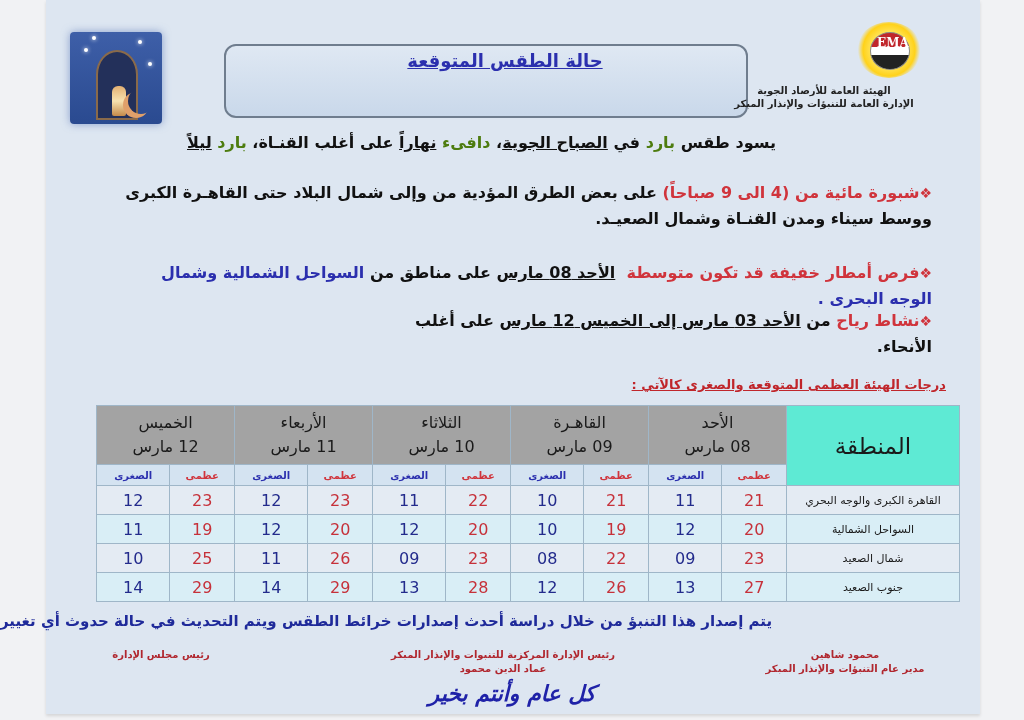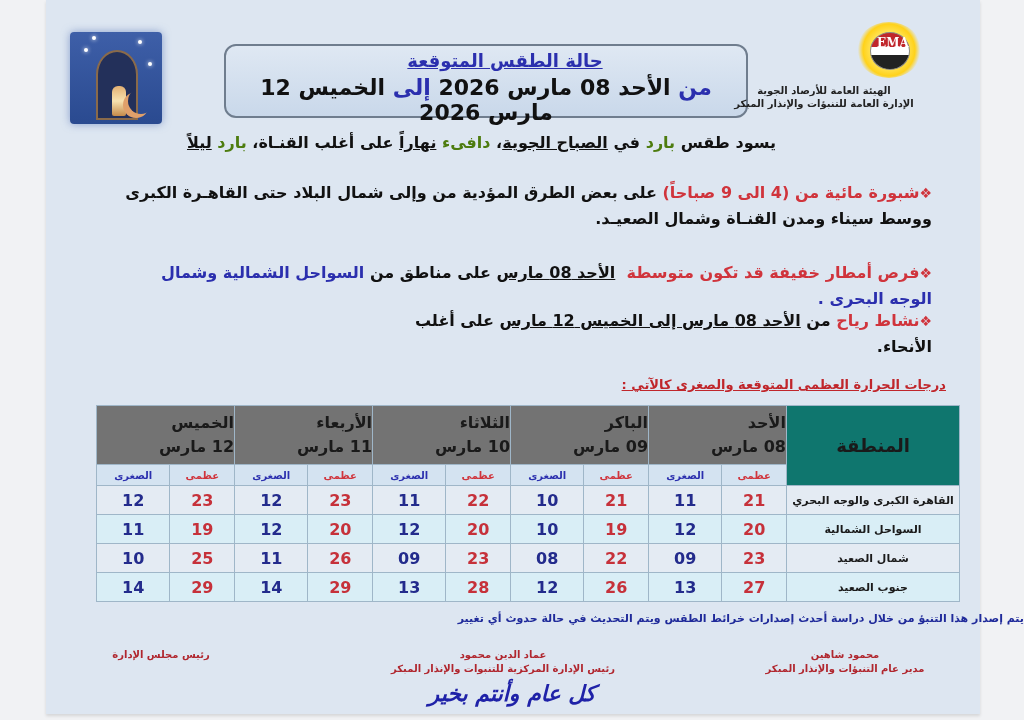--- a/index.html
+++ b/index.html
@@ -145,12 +145,6 @@
 
 <div class="title-box">
   <div class="t1">حالة الطقس المتوقعة</div>
-  <div class="t2">
-    <span class="blue">من</span>
-    <span>الأحد 08 مارس 2026</span>
-    <span class="blue">إلى</span>
-    <span>الخميس 12 مارس 2026</span>
-  </div>
 </div>
 
 <div class="logo">

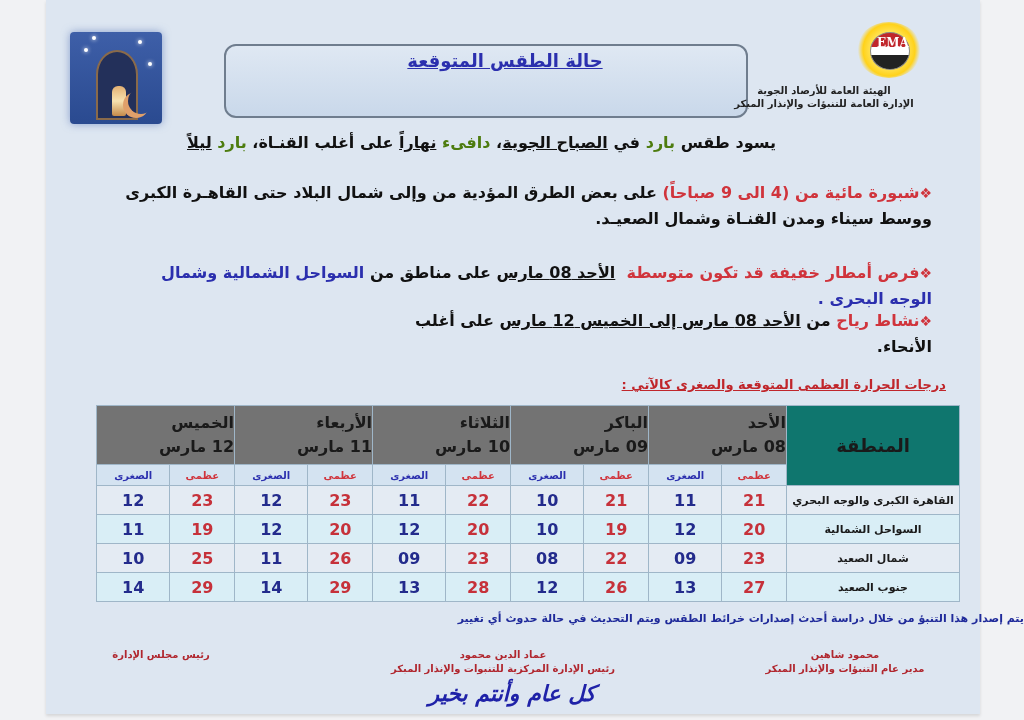--- a/index.html
+++ b/index.html
@@ -185,7 +185,7 @@
 <div class="bullet-block b3">
   <span class="bullet-mark">❖</span><span class="red">نشاط رياح</span>
   <span>من</span>
-  <span class="u">الأحد 08 مارس إلى الخميس 12 مارس</span>
+  <span class="u">الأحد 03 مارس إلى الخميس 12 مارس</span>
   <span>على أغلب الأنحاء.</span>
 </div>
 

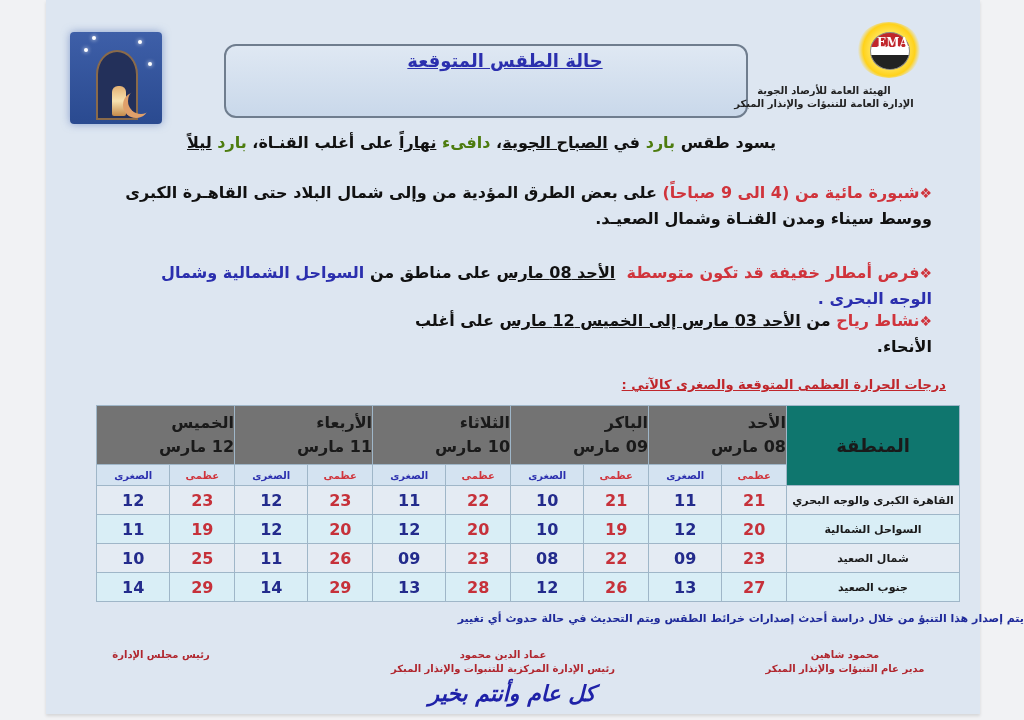--- a/index.html
+++ b/index.html
@@ -189,7 +189,7 @@
   <span>على أغلب الأنحاء.</span>
 </div>
 
-<div class="temps-caption">درجات الحرارة العظمى المتوقعة والصغرى كالآتي :</div>
+<div class="temps-caption">درجات الهيئة العظمى المتوقعة والصغرى كالآتي :</div>
 
 <table class="temp-table">
   <tbody>

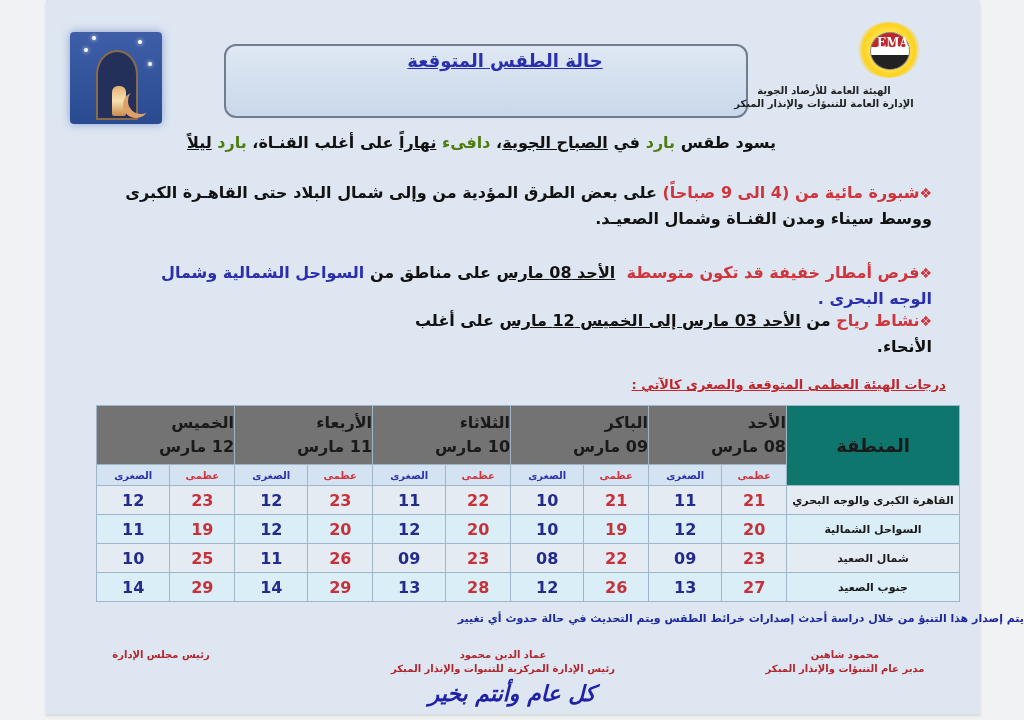--- a/index.html
+++ b/index.html
@@ -103,7 +103,7 @@
   .temp-table td, .temp-table th {
     border:1px solid #9fb6c8; text-align:center; padding:0;
   }
-  .temp-table .hdr-day { background:#737373; height:58px; font-size:16px; font-weight:bold; color:#1a1a1a; line-height:24px;text-align:right; }
+  .temp-table .hdr-day { background:#a3a3a3; height:58px; font-size:16px; font-weight:normal; color:#1a1a1a; line-height:24px; }
   .temp-table .hdr-region { background:#0f766e; font-size:18px; font-weight:bold; color:#1a1a1a; width:172px; }
   .temp-table .sub { background:#d4e3f1; height:20px; font-size:10px; font-weight:bold; }
   .temp-table .sub.max { color:#d0343c; }

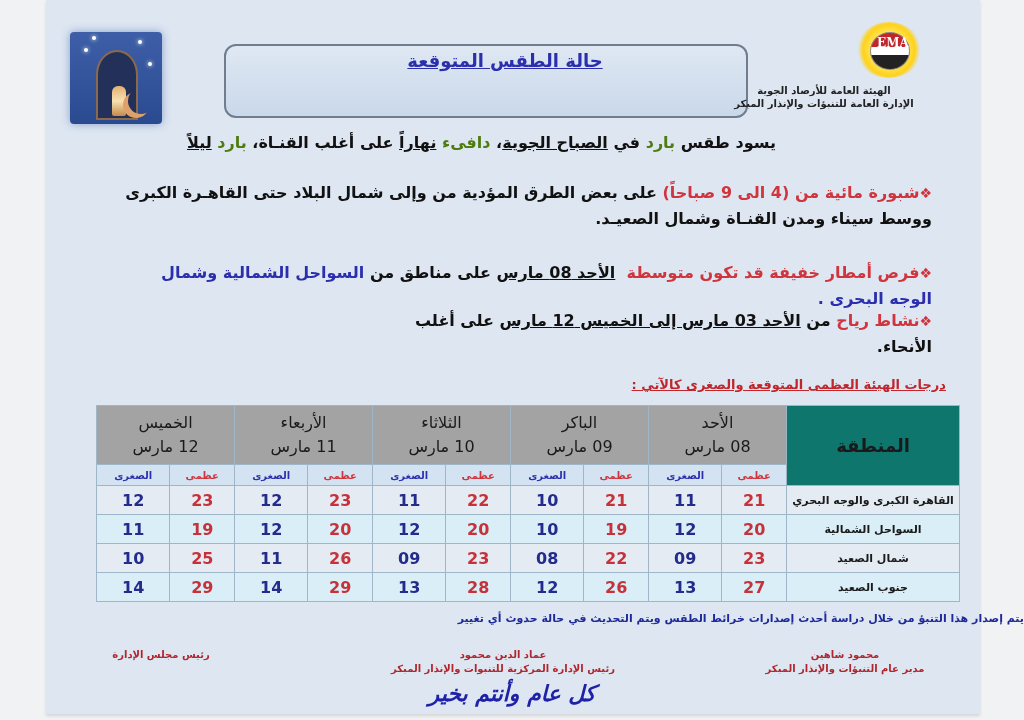--- a/index.html
+++ b/index.html
@@ -200,7 +200,7 @@
           <div>08  مارس</div>
         </th>
     <th class="hdr-day" colspan="2">
-          <div>الباكر</div>
+          <div>القاهـرة</div>
           <div>09  مارس</div>
         </th>
     <th class="hdr-day" colspan="2">

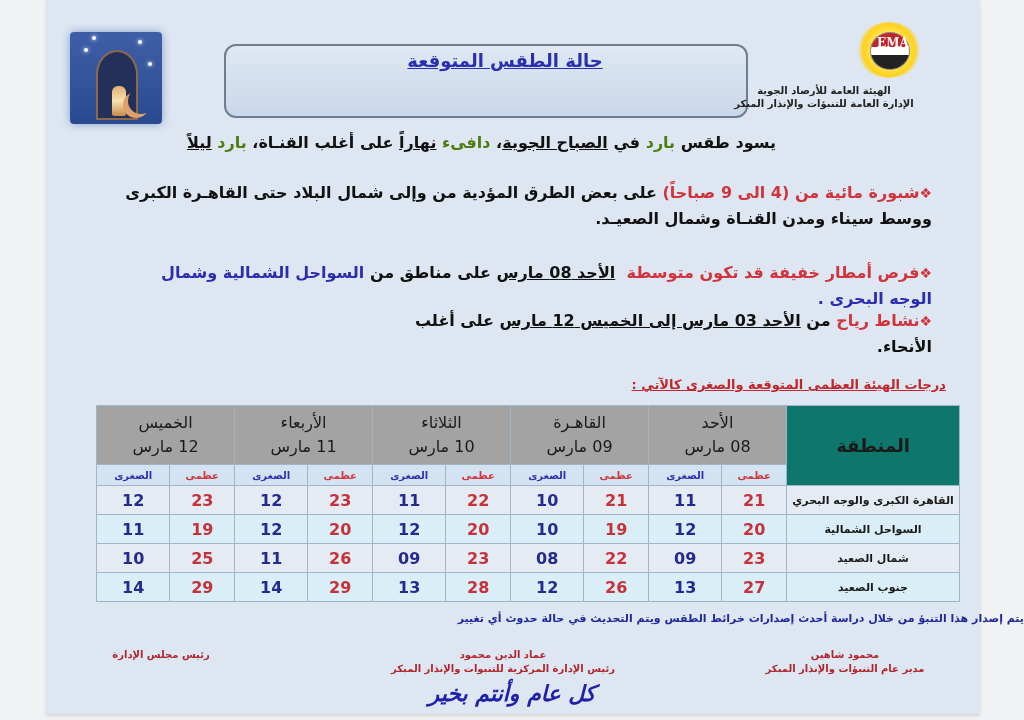--- a/index.html
+++ b/index.html
@@ -104,7 +104,7 @@
     border:1px solid #9fb6c8; text-align:center; padding:0;
   }
   .temp-table .hdr-day { background:#a3a3a3; height:58px; font-size:16px; font-weight:normal; color:#1a1a1a; line-height:24px; }
-  .temp-table .hdr-region { background:#0f766e; font-size:18px; font-weight:bold; color:#1a1a1a; width:172px; }
+  .temp-table .hdr-region { background:#5eead4; font-size:23px; font-weight:normal; color:#1a1a1a; width:172px; }
   .temp-table .sub { background:#d4e3f1; height:20px; font-size:10px; font-weight:bold; }
   .temp-table .sub.max { color:#d0343c; }
   .temp-table .sub.min { color:#2b2fae; }

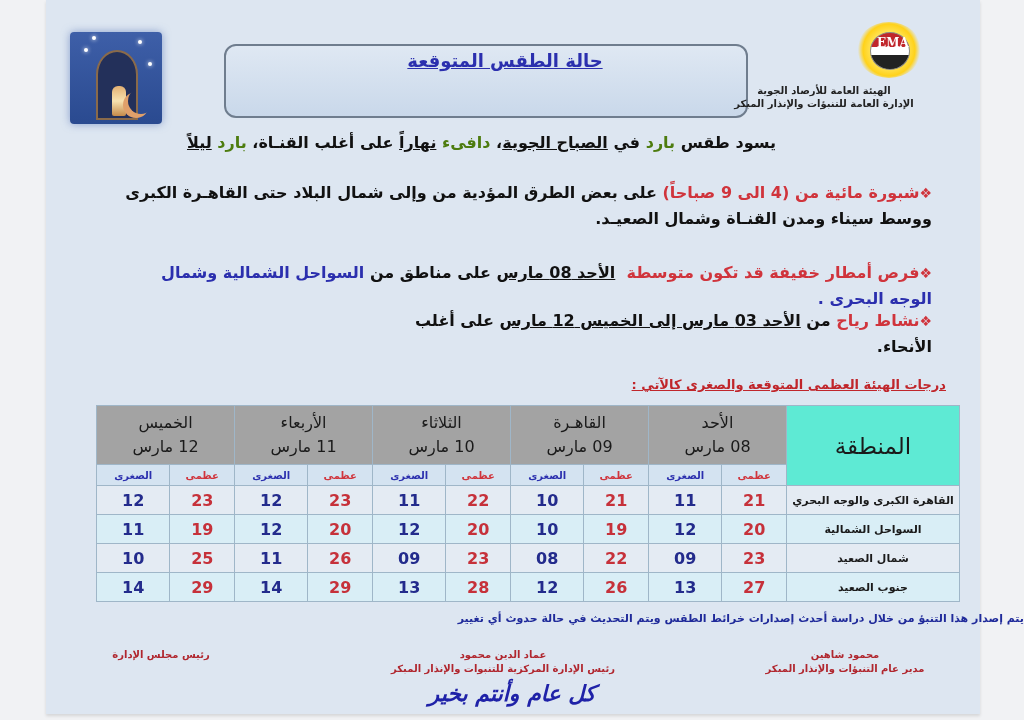--- a/index.html
+++ b/index.html
@@ -108,7 +108,7 @@
   .temp-table .sub { background:#d4e3f1; height:20px; font-size:10px; font-weight:bold; }
   .temp-table .sub.max { color:#d0343c; }
   .temp-table .sub.min { color:#2b2fae; }
-  .temp-table .row td { height:28px; font-size:16px; font-weight:bold; }
+  .temp-table .row td { height:28px; font-size:16px; font-weight:normal; }
   .temp-table .row:nth-child(odd) td { background:#e4ebf3; }
   .temp-table .row:nth-child(even) td { background:#d9eef6; }
   .temp-table .region-cell { font-size:11px !important; color:#1a1a1a; }

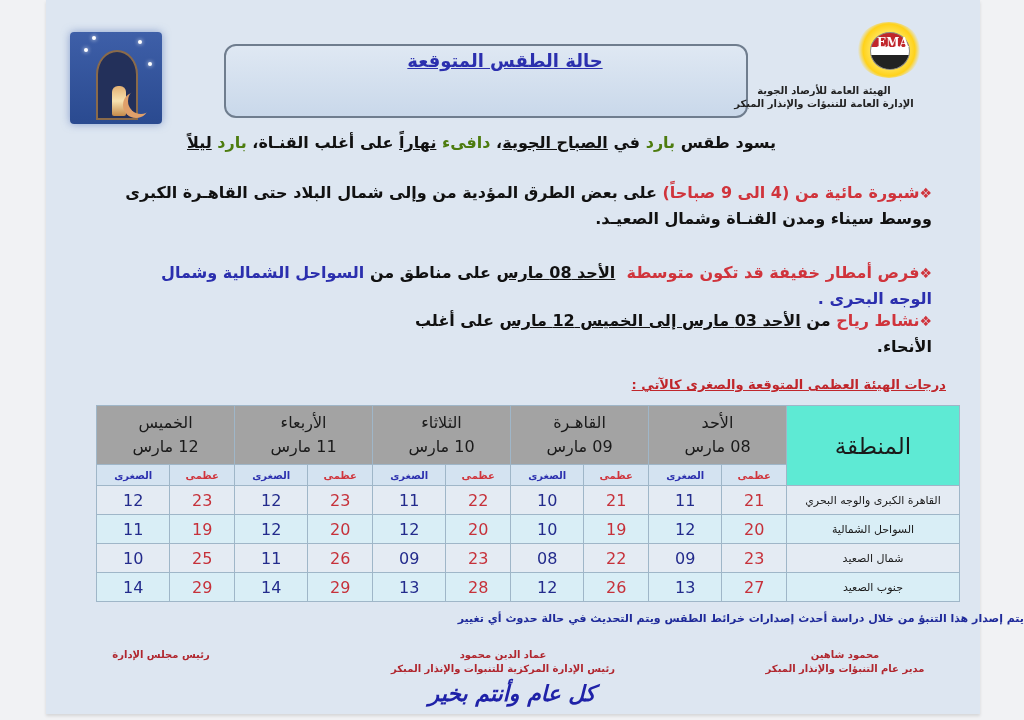--- a/index.html
+++ b/index.html
@@ -116,8 +116,8 @@
   .temp-table .min-val { color:#232b8c; }
 
   .disclaimer {
-    position:absolute; left:0; width:1024px; top:612px; text-align:right;
-    font-size:11px; font-weight:bold; color:#1f2a9a;
+    position:absolute; left:0; width:1024px; top:612px; text-align:left;
+    font-size:15px; font-weight:bold; color:#1f2a9a;
   }
   .sig { position:absolute; top:648px; text-align:center; font-size:10px; font-weight:bold; color:#b0262e; line-height:14px; }
   .sig-left { left:86px; width:150px; }

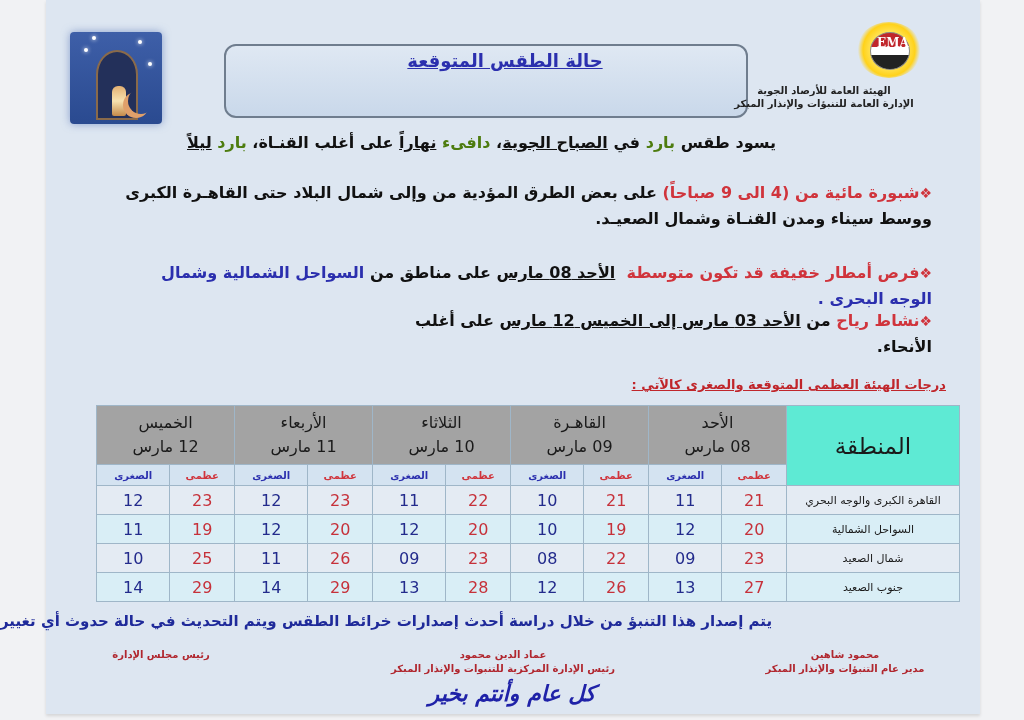--- a/index.html
+++ b/index.html
@@ -291,8 +291,8 @@
   <div>رئيس مجلس الإدارة</div>
 </div>
 <div class="sig sig-mid">
+  <div>رئيس الإدارة المركزية للتنبوات والإنذار المبكر</div>
   <div>عماد الدين محمود</div>
-  <div>رئيس الإدارة المركزية للتنبوات والإنذار المبكر</div>
 </div>
 <div class="sig sig-right">
   <div>محمود شاهين</div>

